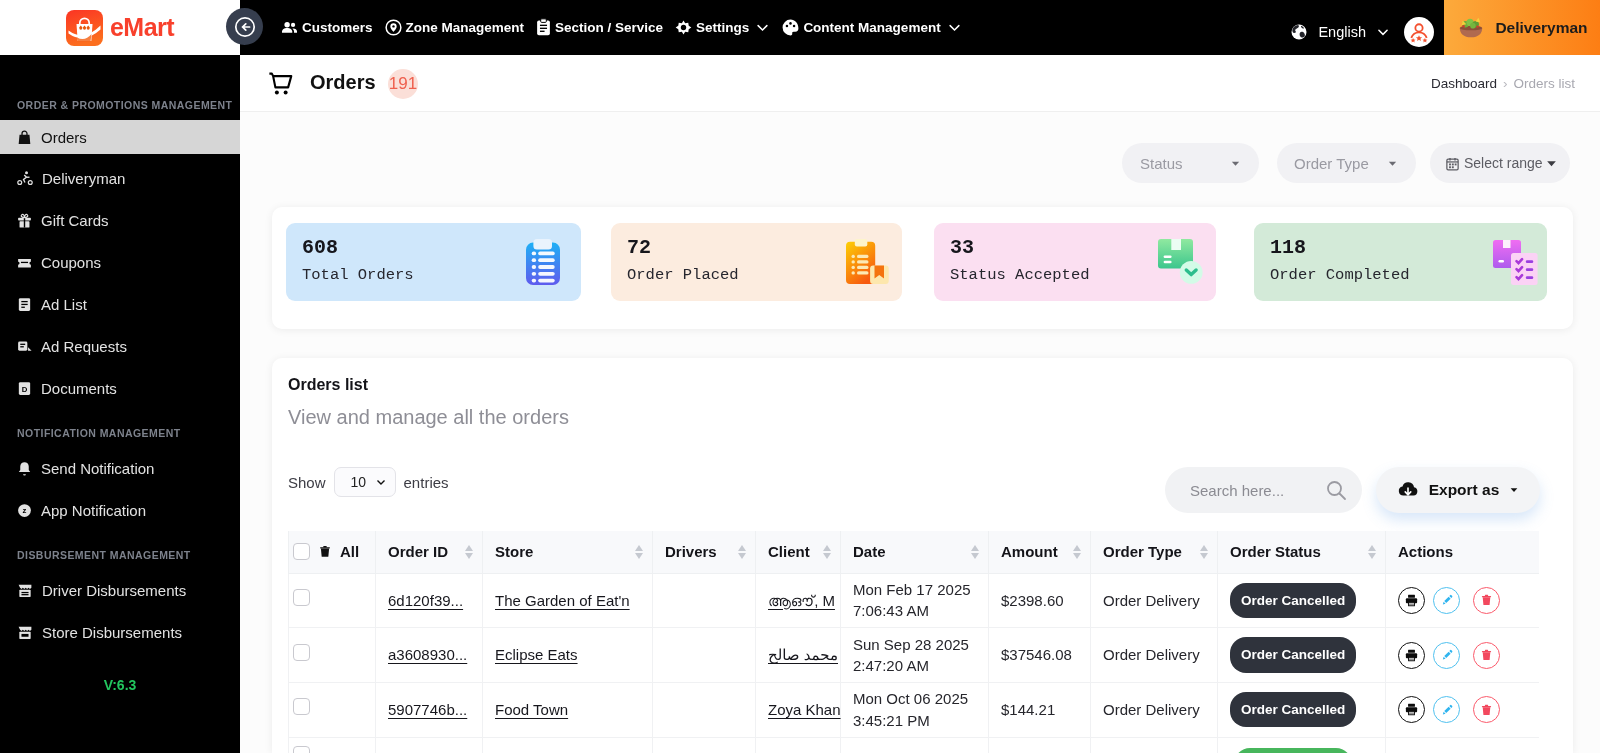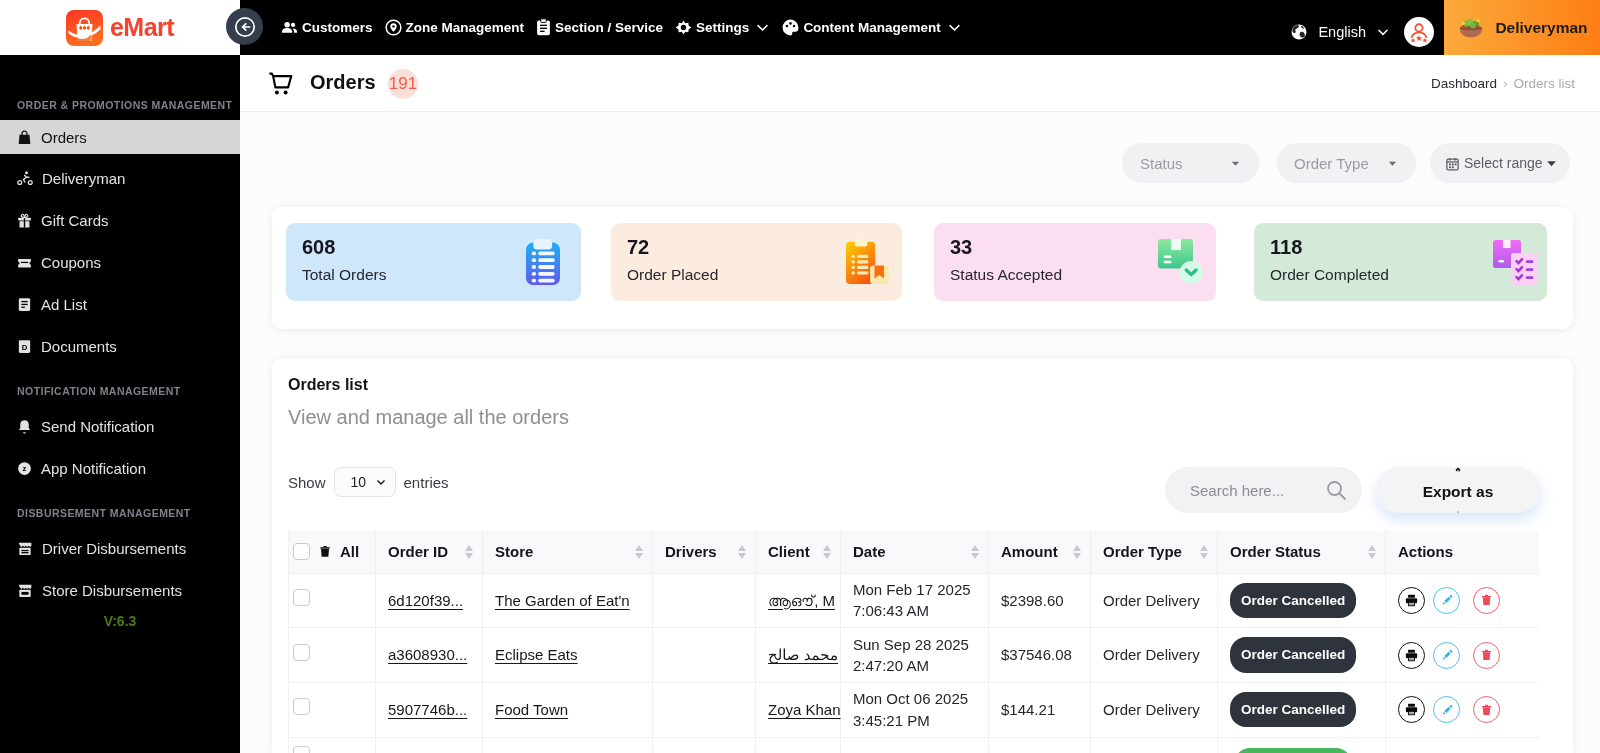--- a/index.html
+++ b/index.html
@@ -34,7 +34,7 @@
 
 .pill { position:absolute; height:40px; border-radius:20px; background:#f1f1f4; display:flex; align-items:center; font-size:15px; color:#9a9aa2; }
 
-#statcard { position:absolute; left:32px; top:152px; width:1301px; height:122px; background:#fff; border-radius:10px; box-shadow:0 1px 8px rgba(0,0,0,0.07); }
+#statcard { position:absolute; left:32px; top:152px; width:1301px; height:122px; background:#fff; border-radius:10px; box-shadow:0 1px 8px rgba(0,0,0,0.07);font-family:Liberation Mono, monospace; }
 .scard { position:absolute; top:16px; width:295px; height:78px; border-radius:9px; }
 .scard .num { position:absolute; left:16px; top:13px; font-size:20px; font-weight:bold; color:#16161c; }
 .scard .lbl { position:absolute; left:16px; top:43px; font-size:15.5px; color:#26262e; }

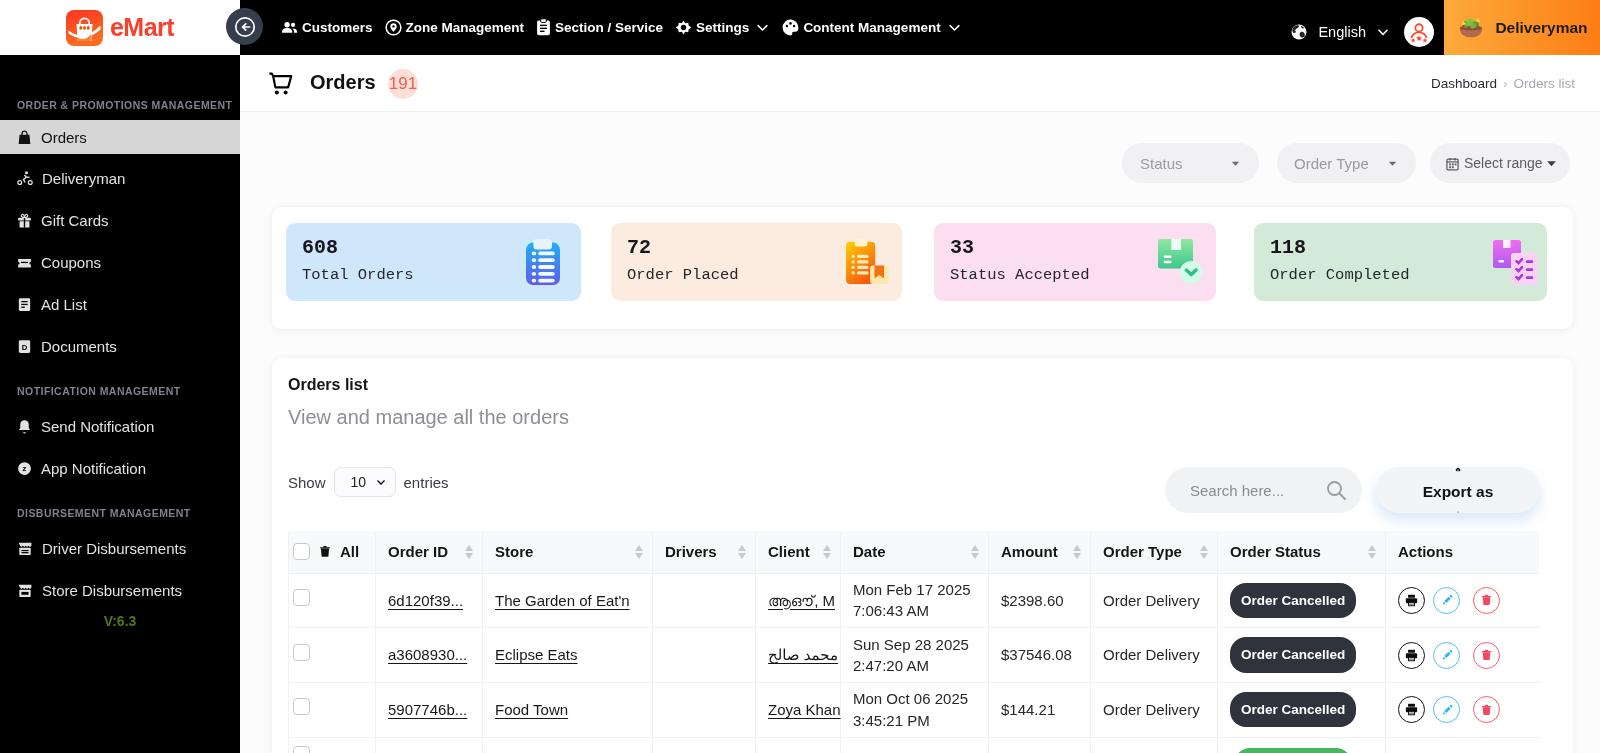--- a/index.html
+++ b/index.html
@@ -195,6 +195,12 @@
           <rect x="7.5" y="15" width="5" height="1.8" fill="#000"></rect>
         </svg>Ad List</div>
     <div class="sitem"><svg width="17" height="17" viewBox="0 0 24 24" fill="#e2e2e2">
+          <rect x="3" y="5" width="13" height="13" rx="2"></rect>
+          <path d="M17 13l5 5h-5z"></path>
+          <rect x="6" y="8" width="7" height="1.8" fill="#000"></rect>
+          <rect x="6" y="11.5" width="5" height="1.8" fill="#000"></rect>
+        </svg>Ad Requests</div>
+    <div class="sitem"><svg width="17" height="17" viewBox="0 0 24 24" fill="#e2e2e2">
           <rect x="4" y="3" width="16" height="18" rx="2"></rect>
           <text x="12" y="16.5" font-size="11" font-weight="bold" fill="#000" text-anchor="middle">D</text>
         </svg>Documents</div>

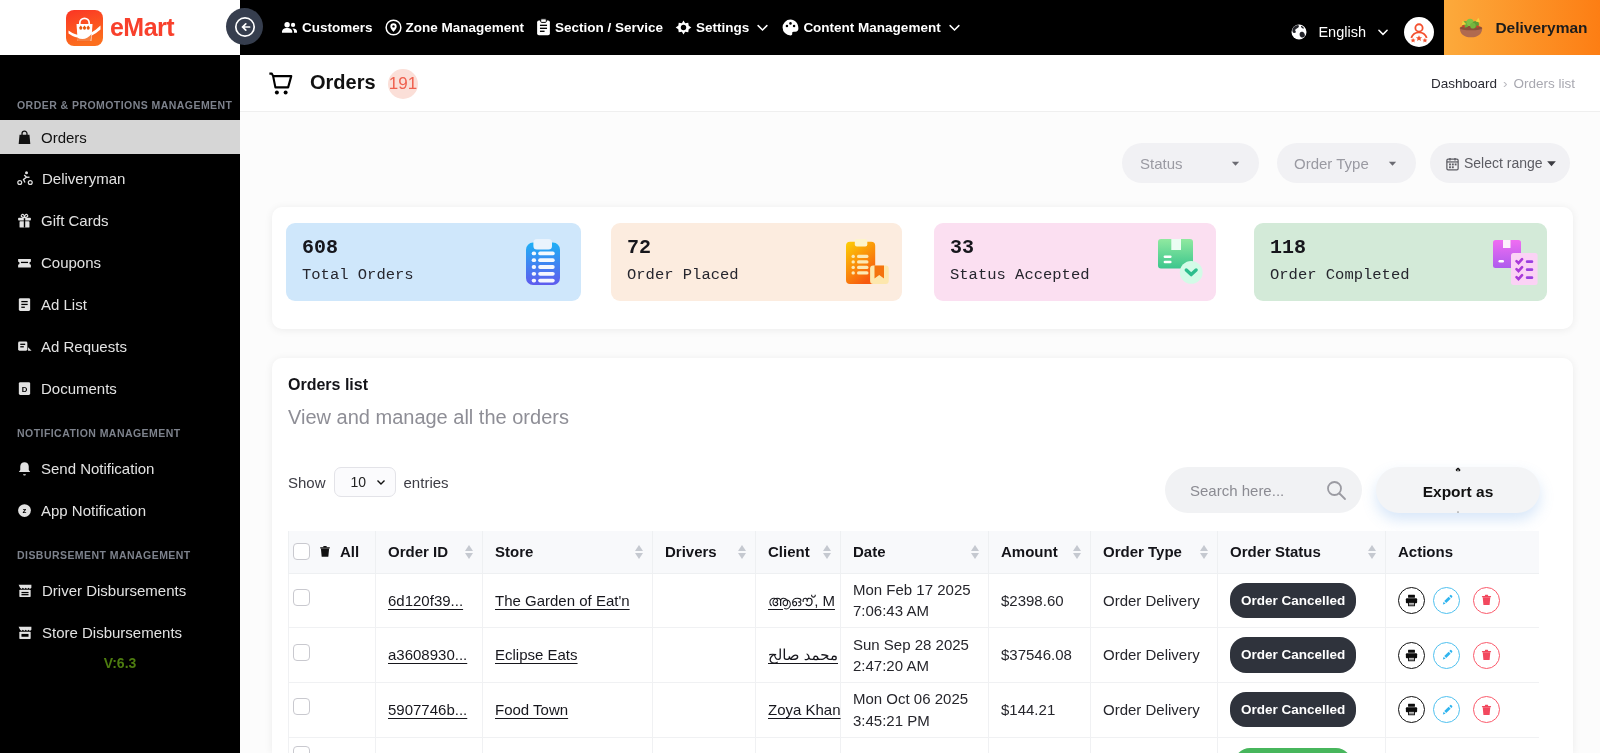--- a/index.html
+++ b/index.html
@@ -46,7 +46,7 @@
 .showrow { position:absolute; left:16px; top:109px; font-size:15px; color:#3c3c44; display:flex; align-items:center; gap:8px; }
 .showsel { width:62px; height:30px; border:1px solid #e3e3e8; border-radius:7px; background:#fbfbfd; font-size:14px; color:#222; display:flex; align-items:center; justify-content:space-between; padding:0 8px 0 16px; }
 #searchbox { position:absolute; right:211px; top:109px; width:197px; height:46px; border-radius:23px; background:#f1f2f4; color:#8b8b92; font-size:15px; display:flex; align-items:center; padding:0 14px 0 25px; justify-content:space-between; }
-#exportbtn { position:absolute; right:33px; top:109px; width:164px; height:46px; border-radius:23px; background:#f3f4f6; box-shadow:0 7px 14px rgba(100,160,230,0.25); display:flex; align-items:center; justify-content:center; gap:10px; font-size:15.5px; font-weight:bold; color:#111;flex-direction:column; }
+#exportbtn { position:absolute; right:33px; top:109px; width:164px; height:46px; border-radius:23px; background:#f3f4f6; box-shadow:0 7px 14px rgba(100,160,230,0.25); display:flex; align-items:center; justify-content:center; gap:10px; font-size:15.5px; font-weight:bold; color:#111; }
 
 table { position:absolute; left:16px; top:173px; width:1250px; table-layout:fixed; border-collapse:collapse; font-size:15px; color:#26262c; }
 th:first-child, td:first-child { padding-left:4px; }

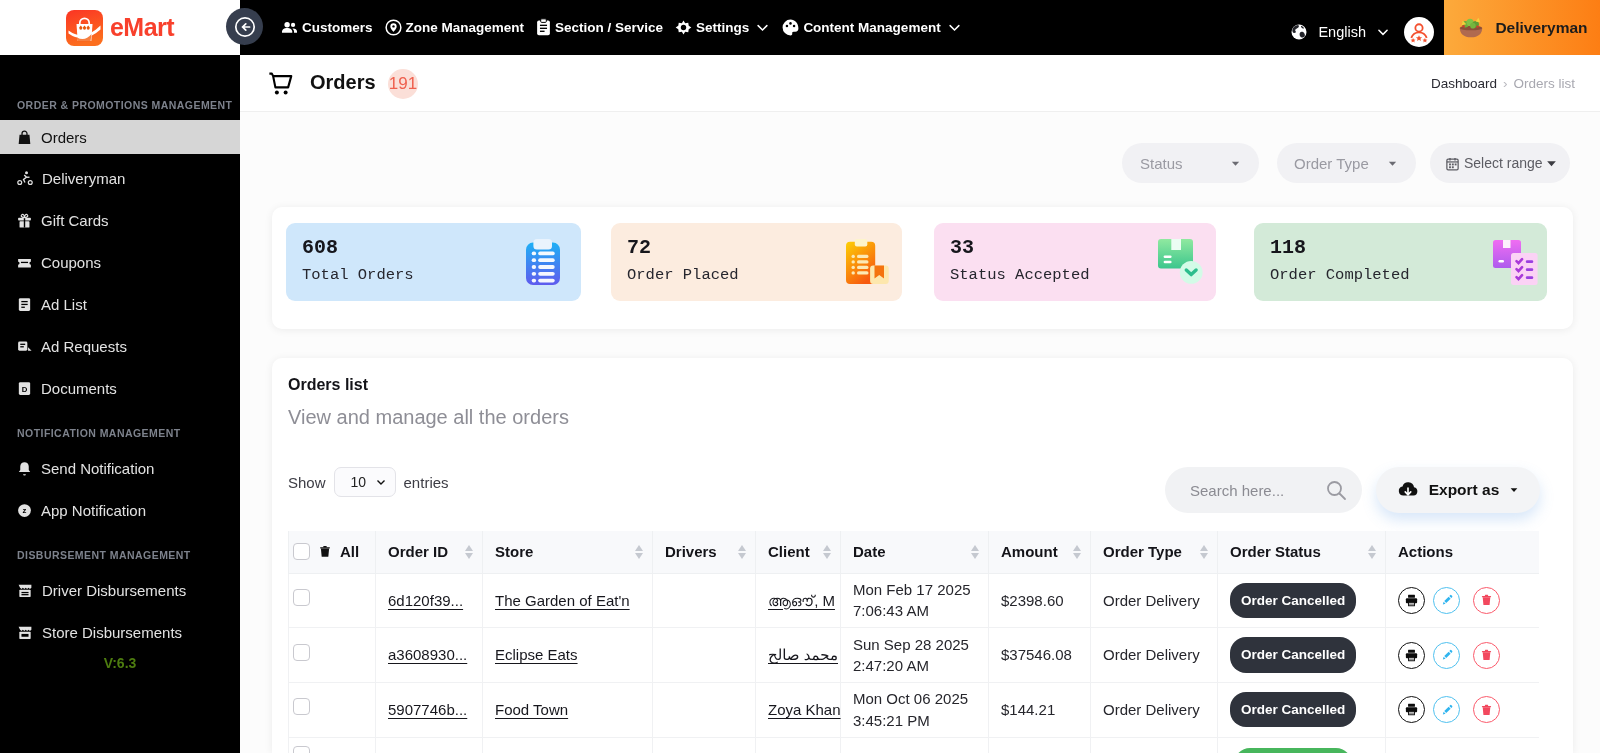--- a/index.html
+++ b/index.html
@@ -22,7 +22,7 @@
 .sitem { height:42px; display:flex; align-items:center; gap:8px; padding:0 16px; font-size:15px; color:#e2e2e2; }
 .sitem.active { background:#d6d6d6; color:#111; height:34px; margin:5px 0 3px; }
 .sitem svg { flex:0 0 auto; }
-#version { text-align:center; color:#4d7c0f; font-weight:bold; font-size:14px; margin-top:2px; }
+#version { text-align:center; color:#22c55e; font-weight:bold; font-size:14px; margin-top:24px; }
 
 #main { position:absolute; top:55px; left:240px; width:1360px; height:698px; background:#fcfcfc; }
 #pagehead { position:absolute; top:0; left:0; width:1360px; height:57px; background:#fff; border-bottom:1px solid #efefef; }

